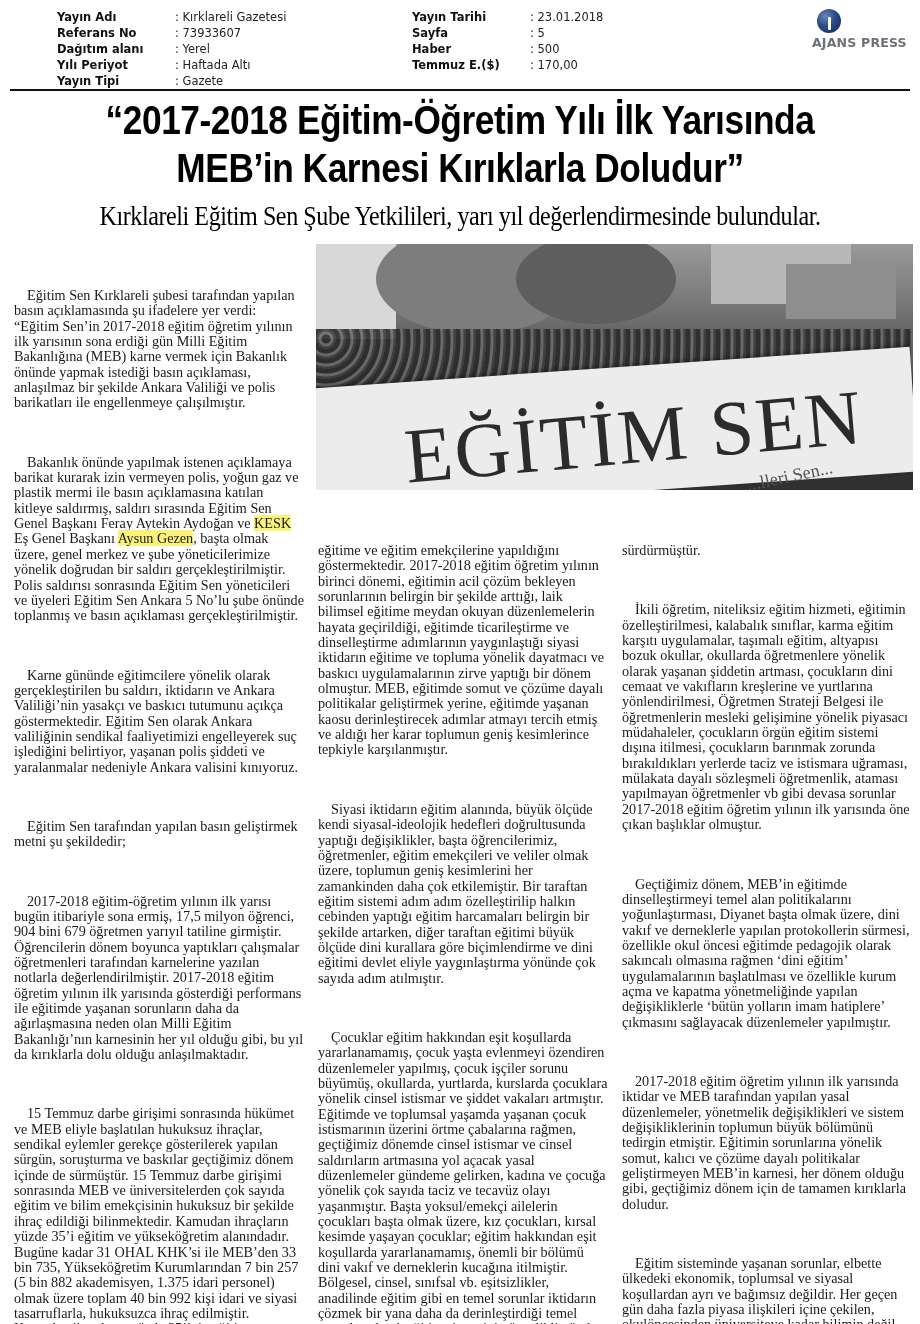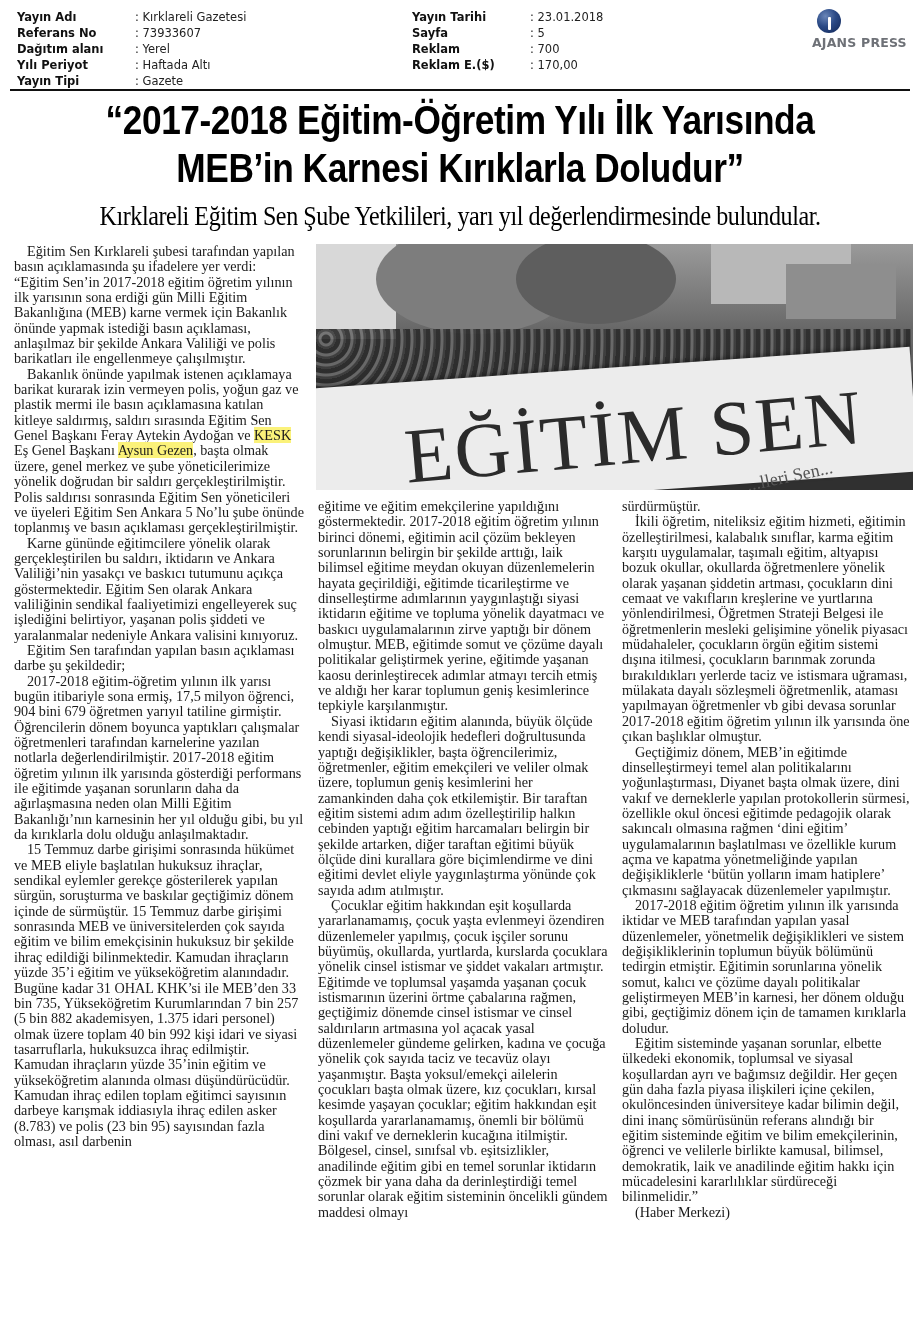--- a/index.html
+++ b/index.html
@@ -12,7 +12,7 @@
   .meta-right { left: 412px; }
   .meta-row { display: flex; height: 16px; }
   .meta-label { font-weight: bold; color: #111; }
-  .meta-left .meta-label { width: 118px; }
+  .meta-left .meta-label { width: 118px; margin-left: 40px; }
   .meta-right .meta-label { width: 118px; }
   .meta-value { color: #222; }
   .meta-value::before { content: ": "; }

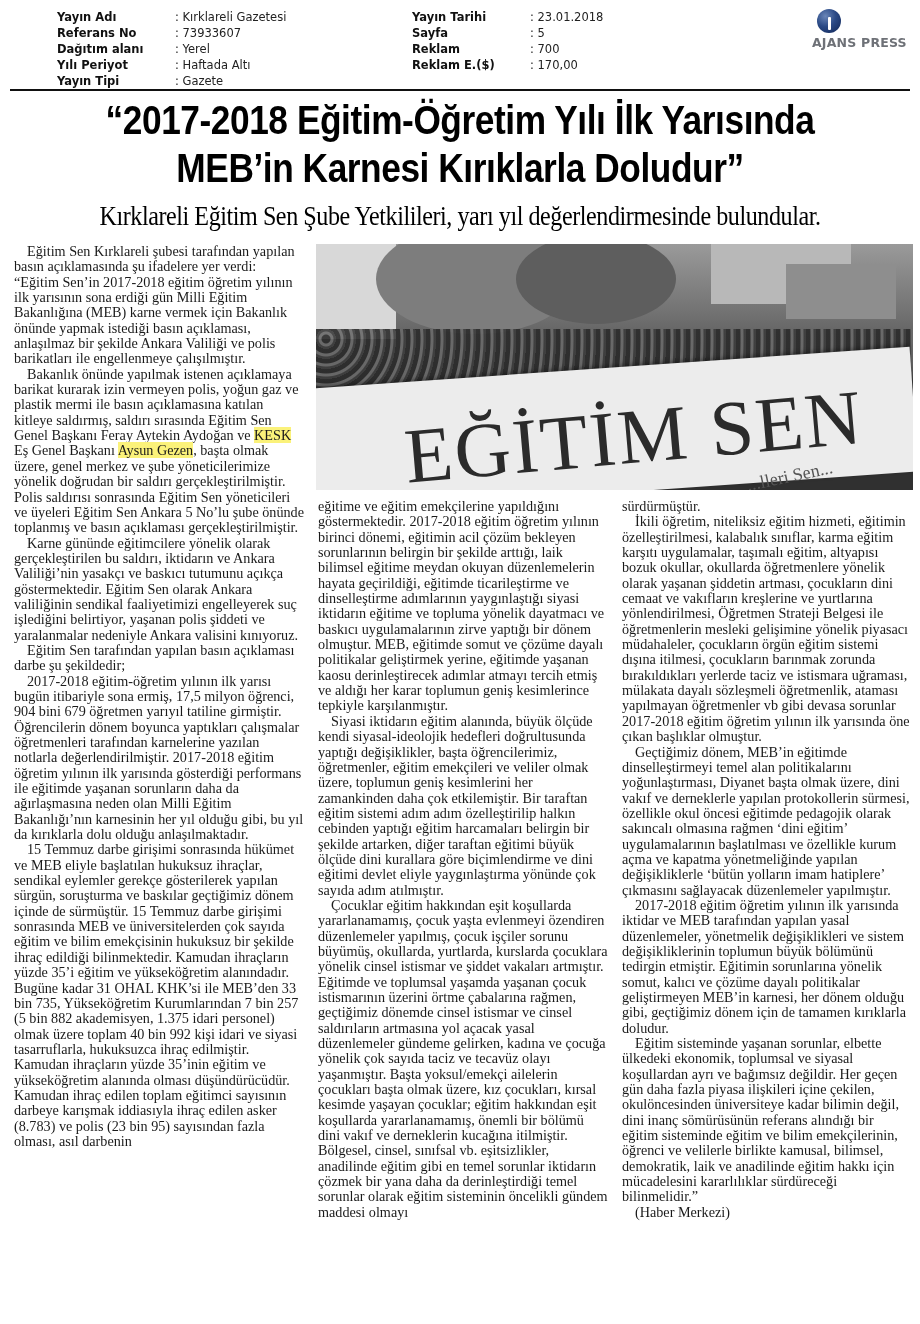--- a/index.html
+++ b/index.html
@@ -94,7 +94,7 @@
     <span class="meta-value">5</span>
   </div>
   <div class="meta-row">
-    <span class="meta-label">Reklam</span>
+    <span class="meta-label">Haber</span>
     <span class="meta-value">700</span>
   </div>
   <div class="meta-row">

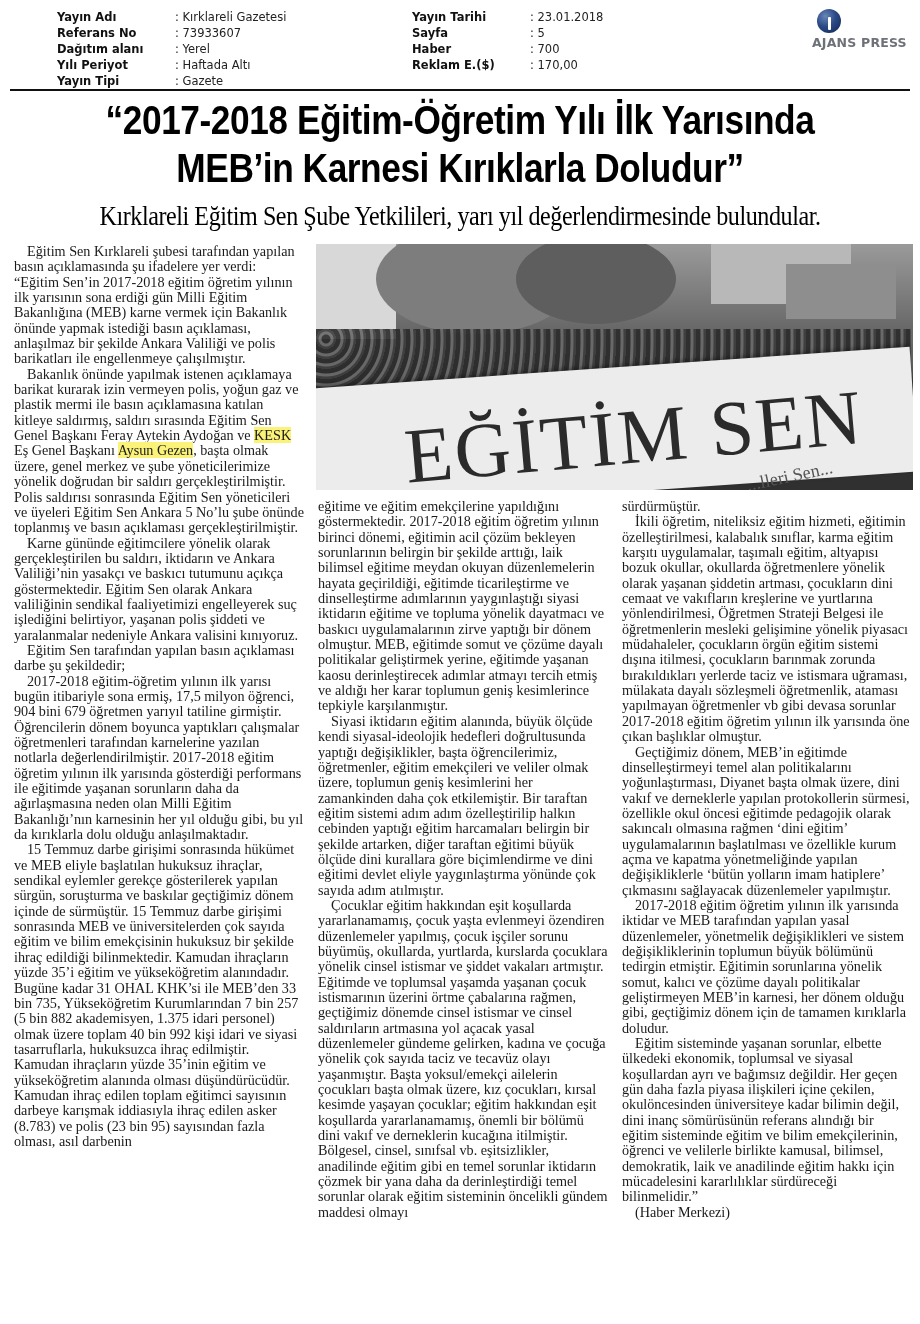--- a/index.html
+++ b/index.html
@@ -95,7 +95,7 @@
   </div>
   <div class="meta-row">
     <span class="meta-label">Haber</span>
-    <span class="meta-value">700</span>
+    <span class="meta-value">500</span>
   </div>
   <div class="meta-row">
     <span class="meta-label">Reklam E.($)</span>

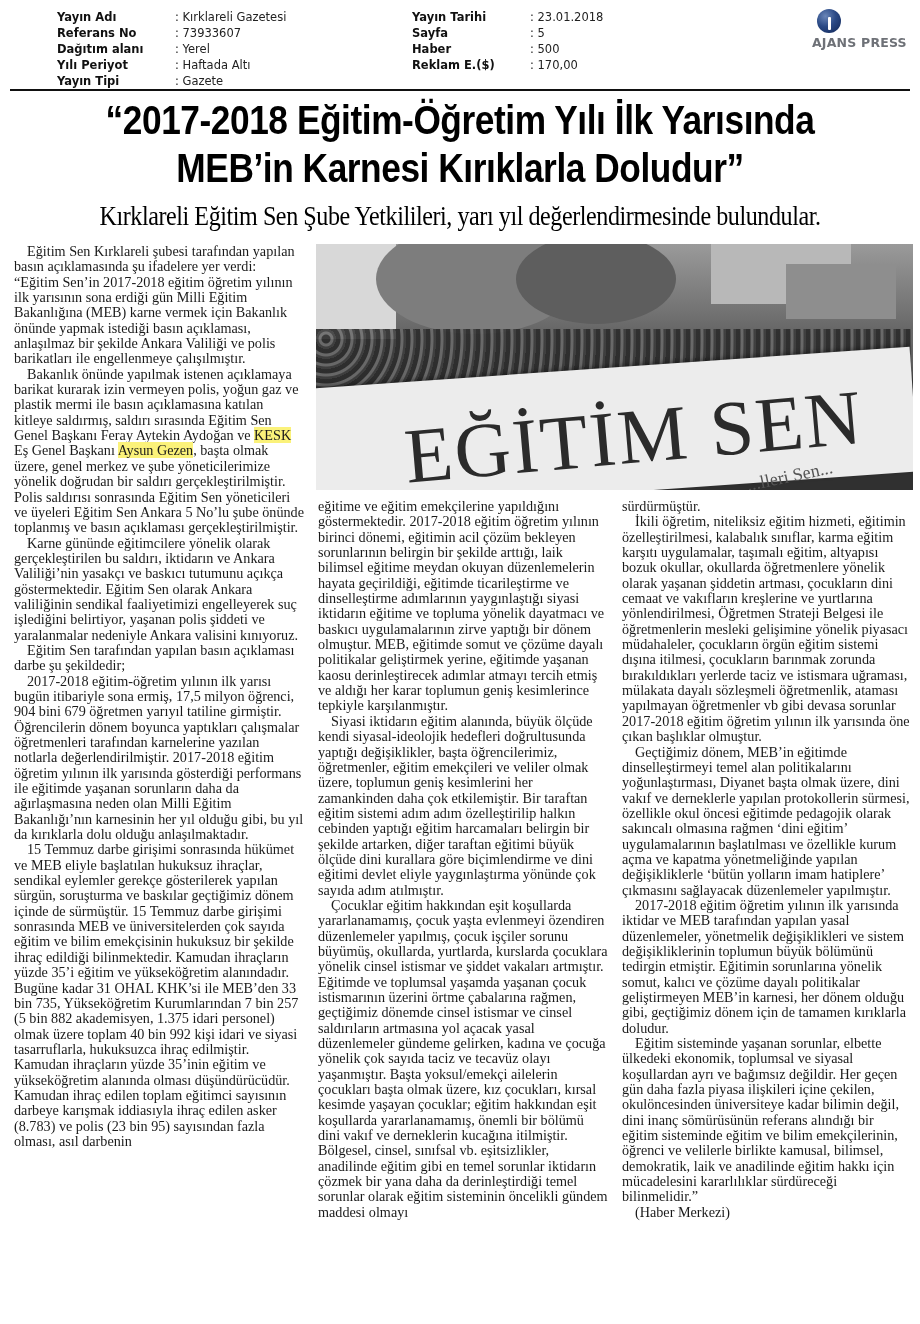--- a/index.html
+++ b/index.html
@@ -98,7 +98,7 @@
     <span class="meta-value">500</span>
   </div>
   <div class="meta-row">
-    <span class="meta-label">Reklam E.($)</span>
+    <span class="meta-label">Temmuz E.($)</span>
     <span class="meta-value">170,00</span>
   </div>
 </div>

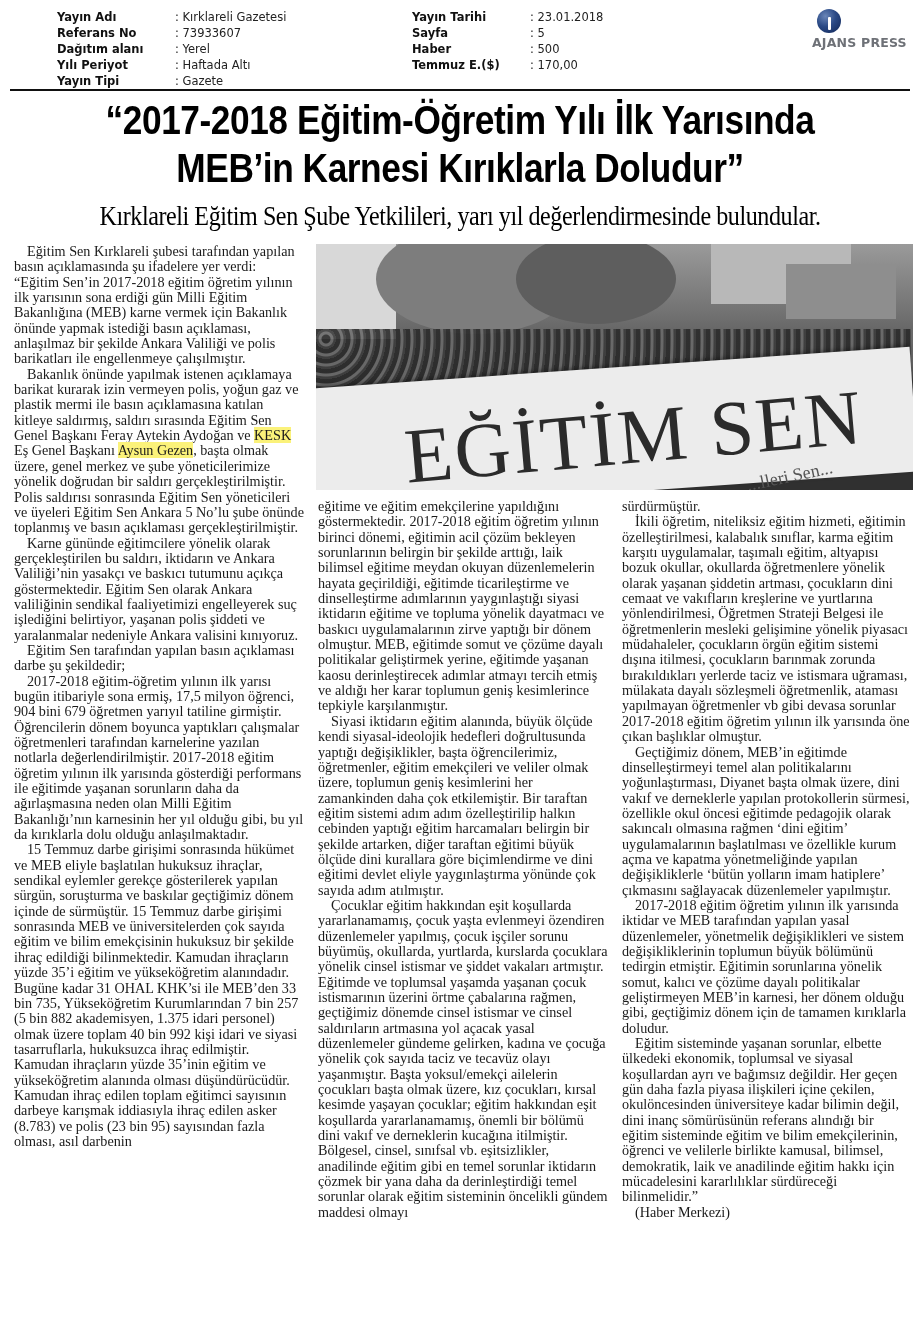--- a/index.html
+++ b/index.html
@@ -50,7 +50,7 @@
   
   .col { position: absolute; font-family: "Liberation Serif", serif; font-size: 14.2px; line-height: 15.35px;
     color: #1a1a1a; text-align: left; }
-  .col p { text-indent: 0; }
+  .col p { text-indent: 0; margin-top: 44px; }
   .col p.indent { text-indent: 13px; }
   .col1 { left: 14px; top: 244px; width: 290px; }
   .col2 { left: 318px; top: 499px; width: 290px; }

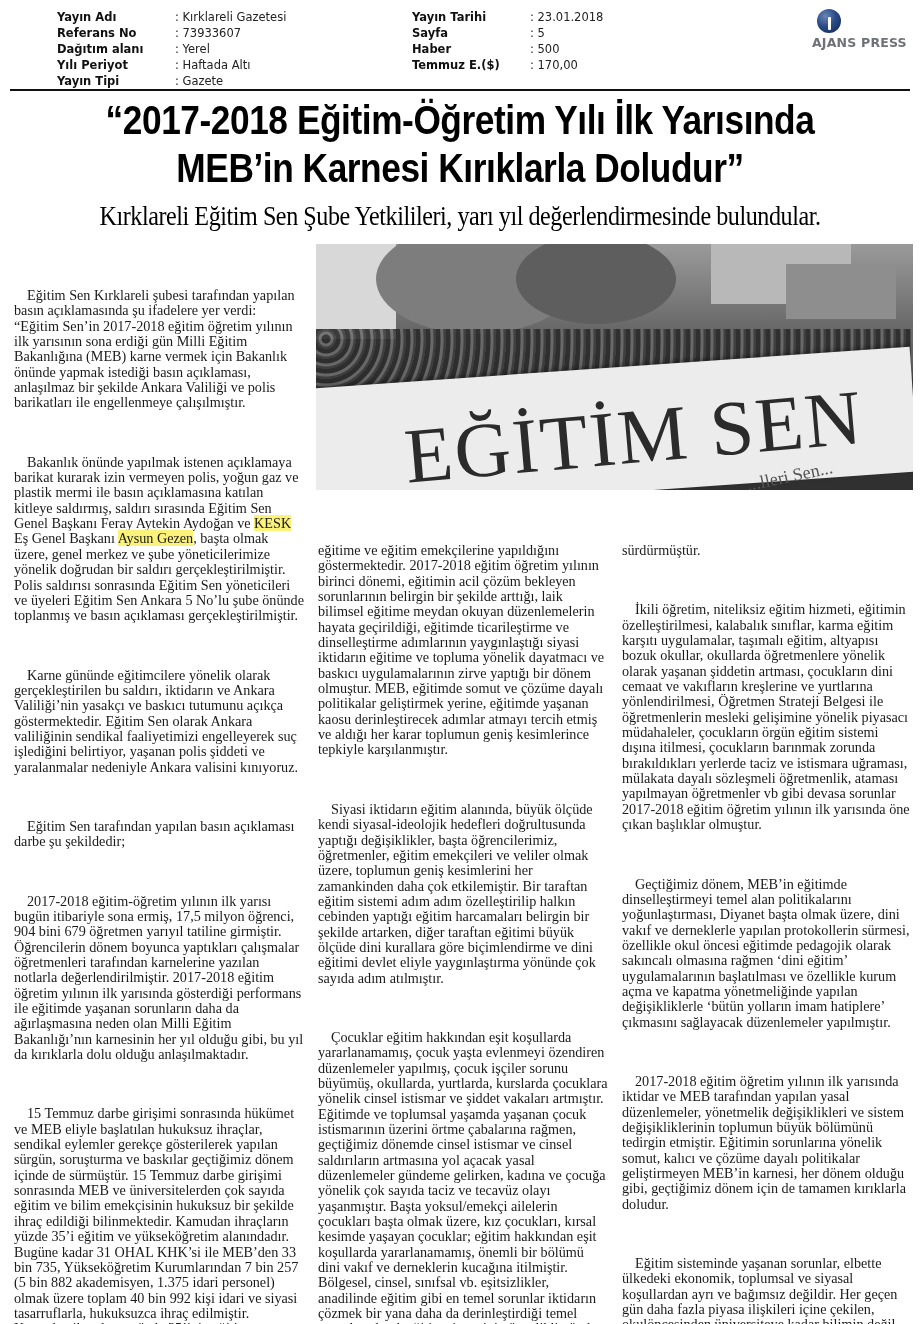--- a/index.html
+++ b/index.html
@@ -132,7 +132,7 @@
   <p class="indent">Eğitim Sen Kırklareli şubesi tarafından yapılan basın açıklamasında şu ifadelere yer verdi: “Eğitim Sen’in 2017-2018 eğitim öğretim yılının ilk yarısının sona erdiği gün Milli Eğitim Bakanlığına (MEB) karne vermek için Bakanlık önünde yapmak istediği basın açıklaması, anlaşılmaz bir şekilde Ankara Valiliği ve polis barikatları ile engellenmeye çalışılmıştır.</p>
   <p class="indent"><span>Bakanlık önünde yapılmak istenen açıklamaya barikat kurarak izin vermeyen polis, yoğun gaz ve plastik mermi ile basın açıklamasına katılan kitleye saldırmış, saldırı sırasında Eğitim Sen Genel Başkanı Feray Aytekin Aydoğan ve </span><span class="hl">KESK</span><span> Eş Genel Başkanı </span><span class="hl">Aysun Gezen</span><span>, başta olmak üzere, genel merkez ve şube yöneticilerimize yönelik doğrudan bir saldırı gerçekleştirilmiştir. Polis saldırısı sonrasında Eğitim Sen yöneticileri ve üyeleri Eğitim Sen Ankara 5 No’lu şube önünde toplanmış ve basın açıklaması gerçekleştirilmiştir.</span></p>
   <p class="indent">Karne gününde eğitimcilere yönelik olarak gerçekleştirilen bu saldırı, iktidarın ve Ankara Valiliği’nin yasakçı ve baskıcı tutumunu açıkça göstermektedir. Eğitim Sen olarak Ankara valiliğinin sendikal faaliyetimizi engelleyerek suç işlediğini belirtiyor, yaşanan polis şiddeti ve yaralanmalar nedeniyle Ankara valisini kınıyoruz.</p>
-  <p class="indent">Eğitim Sen tarafından yapılan basın açıklaması darbe şu şekildedir;</p>
+  <p class="indent">Eğitim Sen tarafından yapılan basın geliştirmek metni şu şekildedir;</p>
   <p class="indent">2017-2018 eğitim-öğretim yılının ilk yarısı bugün itibariyle sona ermiş, 17,5 milyon öğrenci, 904 bini 679 öğretmen yarıyıl tatiline girmiştir. Öğrencilerin dönem boyunca yaptıkları çalışmalar öğretmenleri tarafından karnelerine yazılan notlarla değerlendirilmiştir. 2017-2018 eğitim öğretim yılının ilk yarısında gösterdiği performans ile eğitimde yaşanan sorunların daha da ağırlaşmasına neden olan Milli Eğitim Bakanlığı’nın karnesinin her yıl olduğu gibi, bu yıl da kırıklarla dolu olduğu anlaşılmaktadır.</p>
   <p class="indent">15 Temmuz darbe girişimi sonrasında hükümet ve MEB eliyle başlatılan hukuksuz ihraçlar, sendikal eylemler gerekçe gösterilerek yapılan sürgün, soruşturma ve baskılar geçtiğimiz dönem içinde de sürmüştür. 15 Temmuz darbe girişimi sonrasında MEB ve üniversitelerden çok sayıda eğitim ve bilim emekçisinin hukuksuz bir şekilde ihraç edildiği bilinmektedir. Kamudan ihraçların yüzde 35’i eğitim ve yükseköğretim alanındadır. Bugüne kadar 31 OHAL KHK’si ile MEB’den 33 bin 735, Yükseköğretim Kurumlarından 7 bin 257 (5 bin 882 akademisyen, 1.375 idari personel) olmak üzere toplam 40 bin 992 kişi idari ve siyasi tasarruflarla, hukuksuzca ihraç edilmiştir. Kamudan ihraçların yüzde 35’inin eğitim ve yükseköğretim alanında olması düşündürücüdür. Kamudan ihraç edilen toplam eğitimci sayısının darbeye karışmak iddiasıyla ihraç edilen asker (8.783) ve polis (23 bin 95) sayısından fazla olması, asıl darbenin</p>
 </div>

